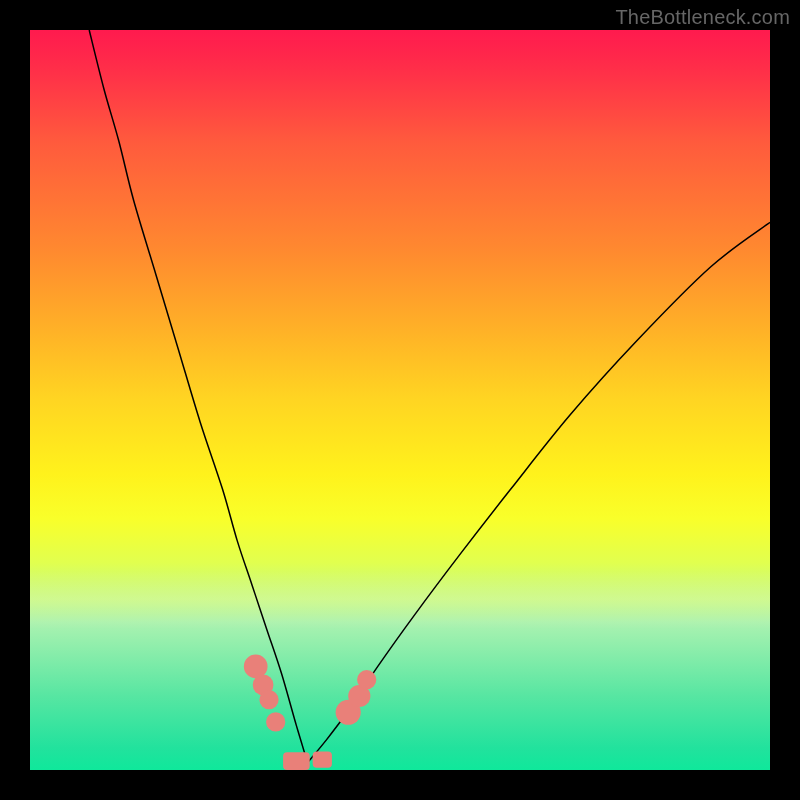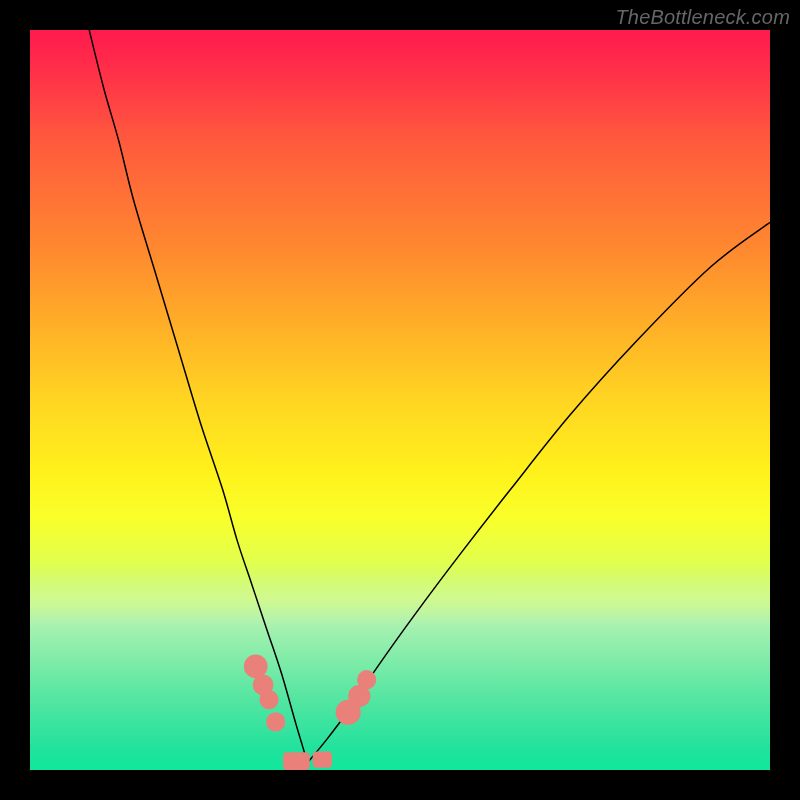--- a/index.html
+++ b/index.html
@@ -16,7 +16,6 @@
     width: 800px;
     height: 800px;
     background: #000;
-    font-style: italic;
   }
   .plot-area {
     position: absolute;

